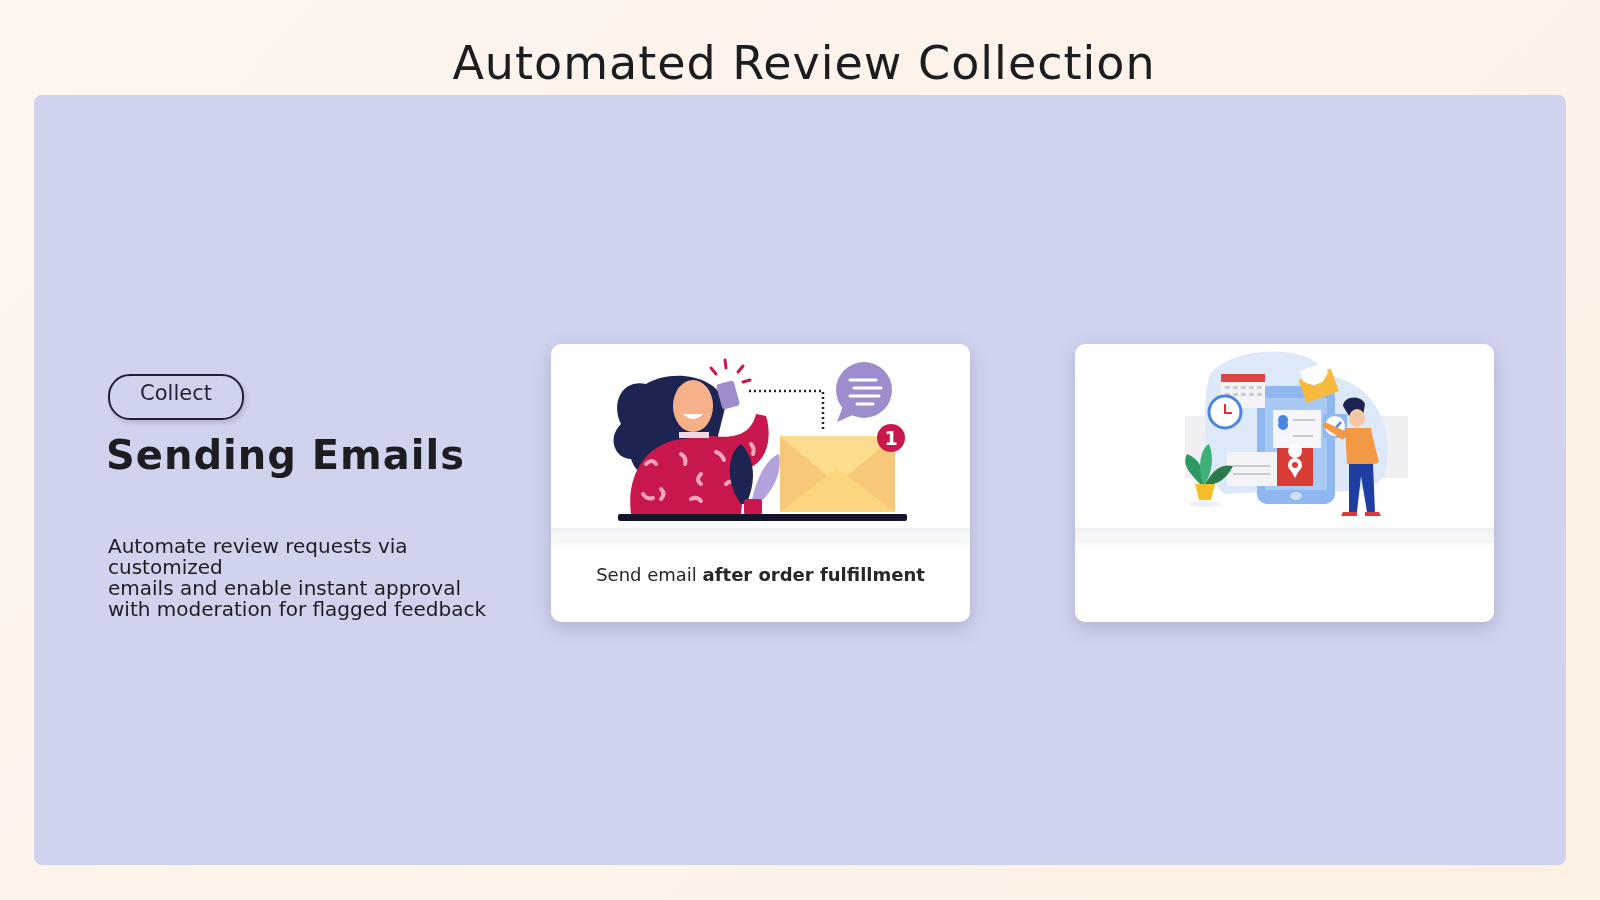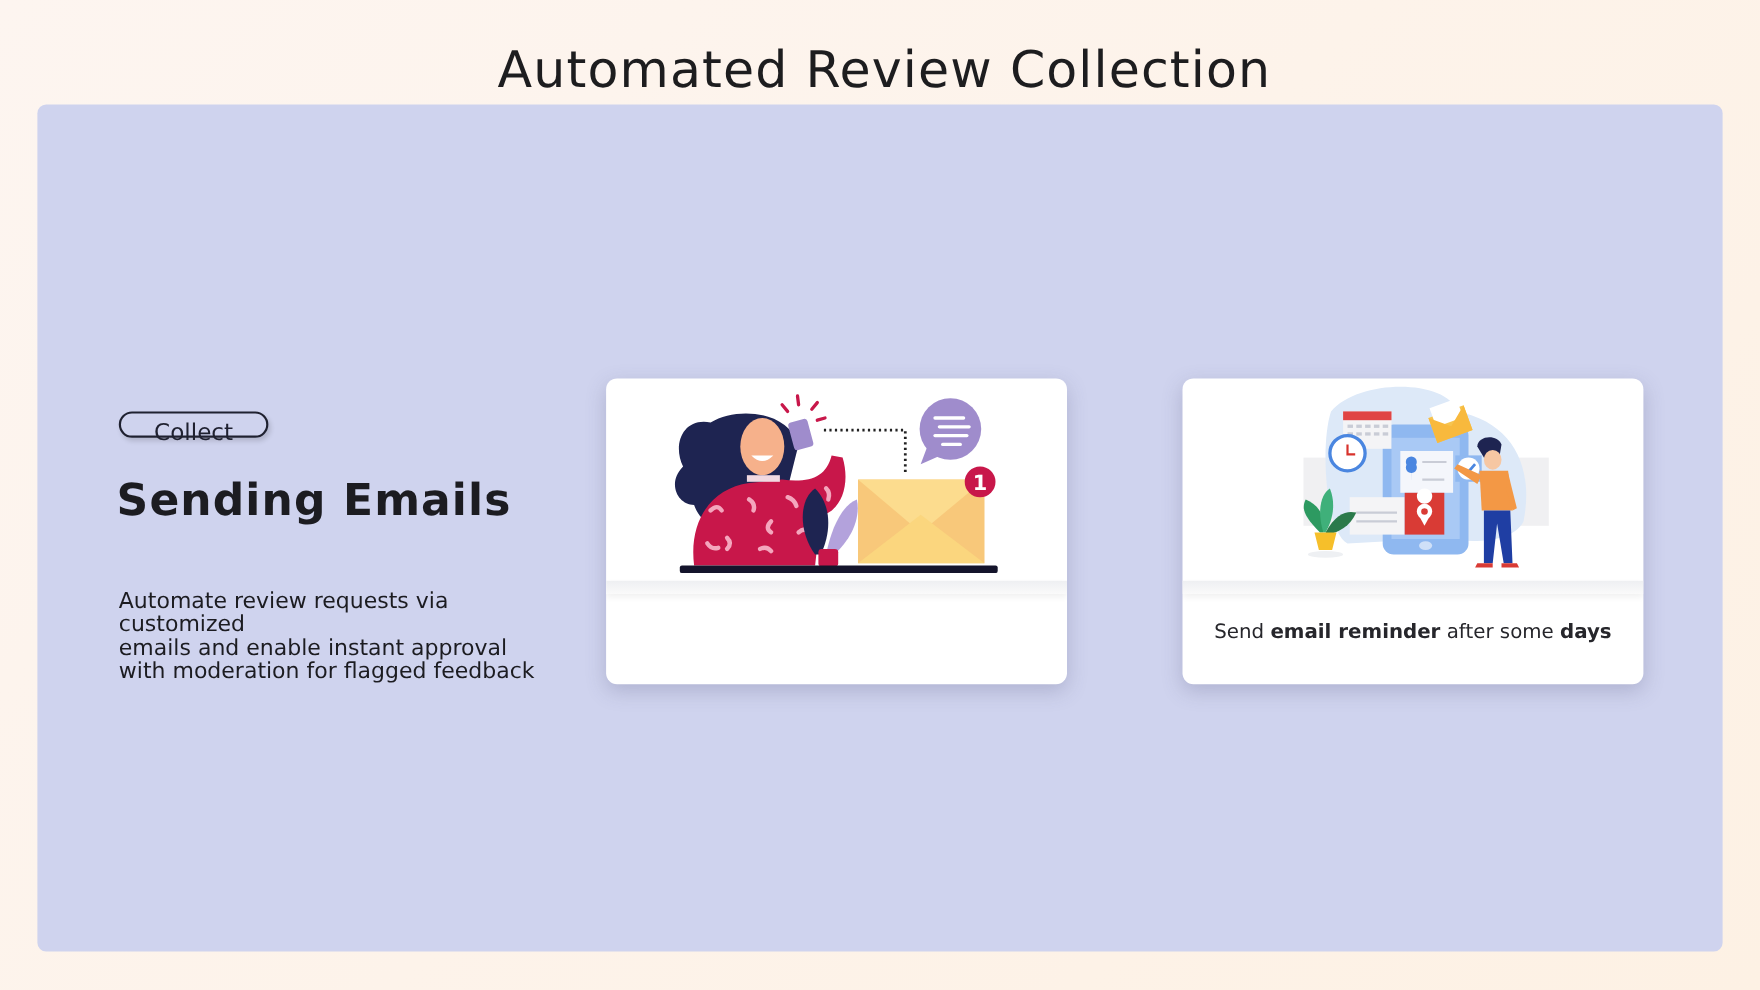--- a/index.html
+++ b/index.html
@@ -9,7 +9,7 @@
   .page-title{position:absolute;left:0;top:36px;width:1608px;text-align:center;
     font-family:"DejaVu Sans",sans-serif;font-size:46px;font-weight:500;letter-spacing:1px;color:#1d1d1f;}
   .panel{position:absolute;left:34px;top:95px;width:1532px;height:770px;background:#cfd3ee;border-radius:8px;}
-  .pill{position:absolute;left:108px;top:374px;width:136px;height:24px;border:2px solid #1f2130;border-radius:22px;
+  .pill{position:absolute;left:108px;top:374px;width:136px;height:46px;border:2px solid #1f2130;border-radius:22px;
     box-sizing:border-box;text-align:center;line-height:34px;font-family:"DejaVu Sans",sans-serif;font-size:21px;color:#1f2130;
     box-shadow:2px 3px 5px rgba(0,0,0,0.15);}
   .heading{position:absolute;left:106px;top:432px;font-family:"DejaVu Sans",sans-serif;font-weight:bold;font-size:40px;line-height:47px;color:#1c1c21;letter-spacing:1px;}

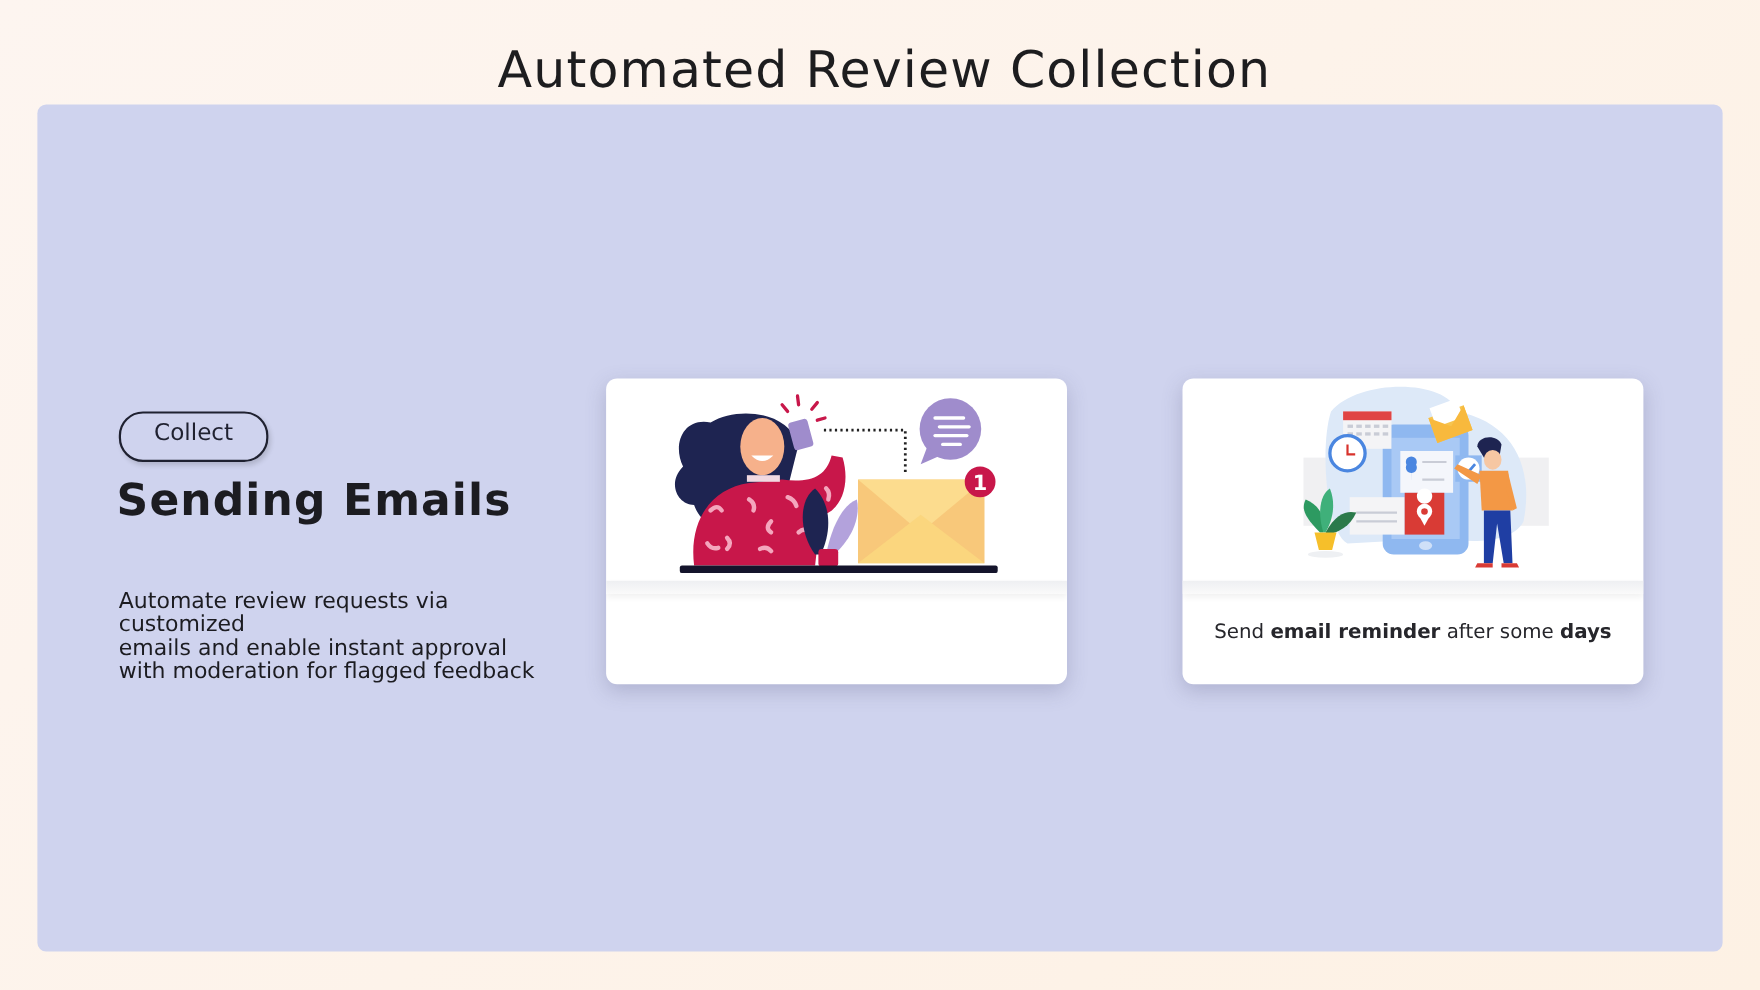--- a/index.html
+++ b/index.html
@@ -97,6 +97,9 @@
     <rect x="67" y="170" width="289" height="7" rx="2" fill="#14142b"></rect>
   </svg>
   <div class="shelf"></div>
+  <div class="caption">
+    <span>Send email </span><b>after order fulfillment</b>
+  </div>
 </div>
 
 <div class="card" id="card2">

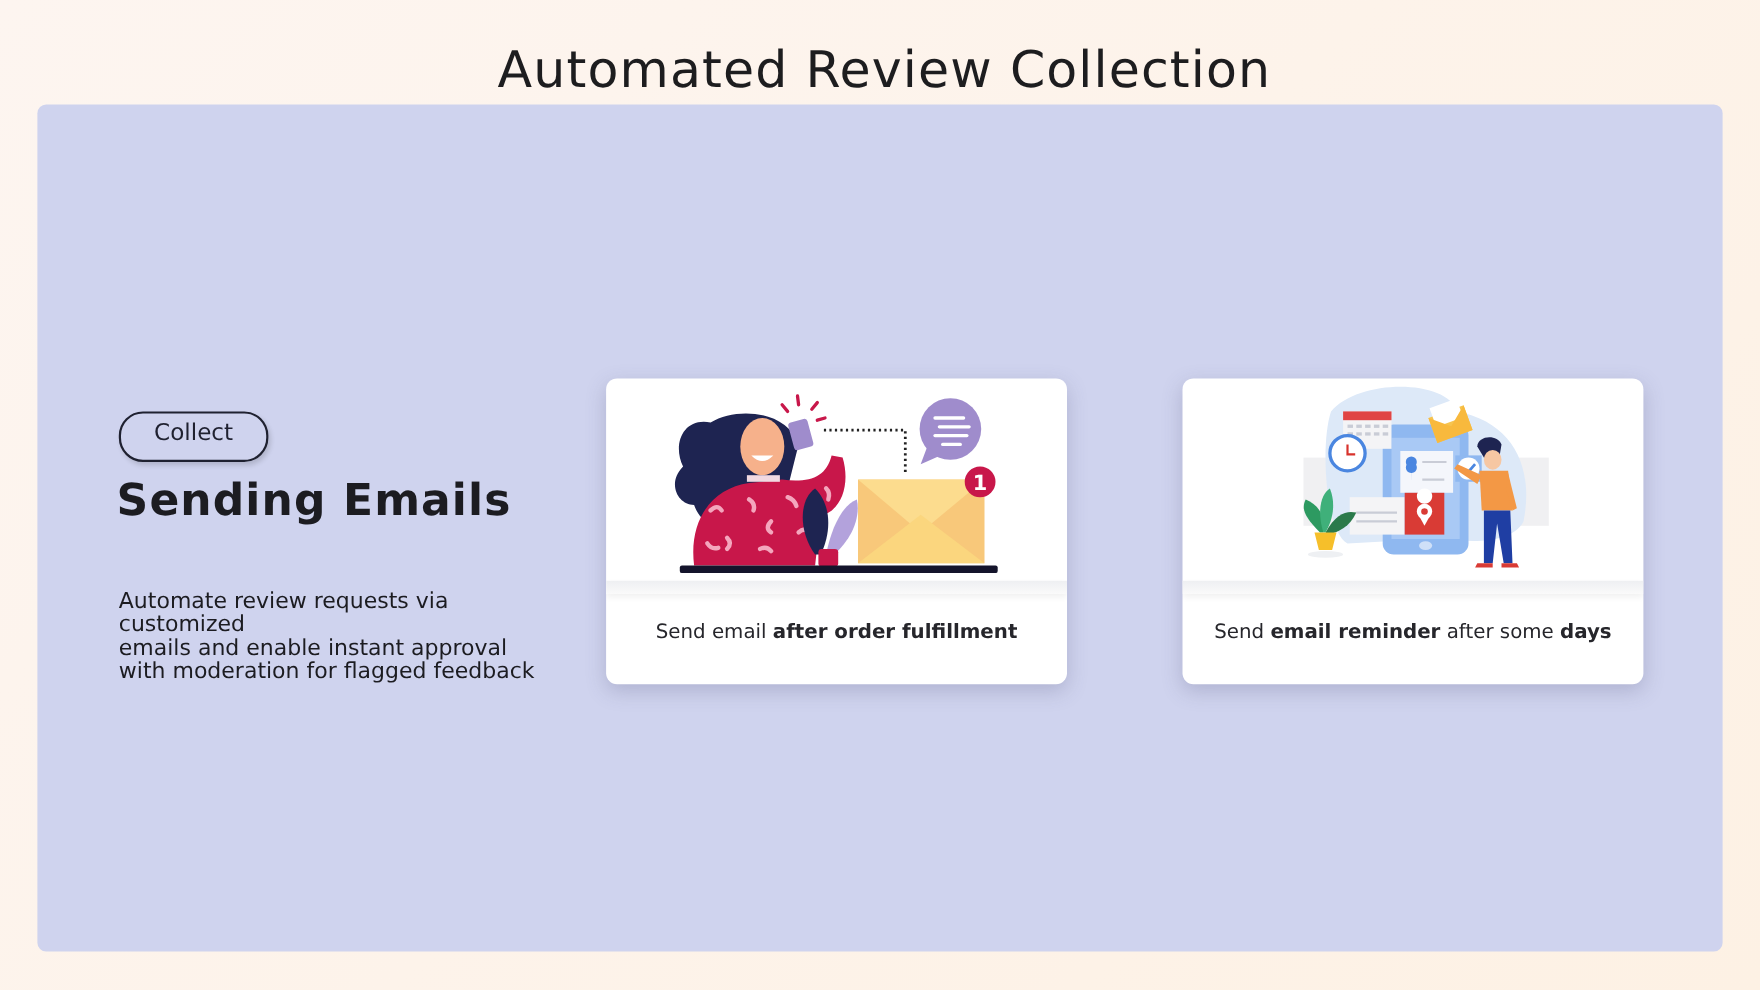--- a/index.html
+++ b/index.html
@@ -174,9 +174,6 @@
     <path d="M290 168 L304 168 L306 172 L290 172Z" fill="#d93b35"></path>
   </svg>
   <div class="shelf"></div>
-  <div class="caption">
-    <span>Send </span><b>email reminder</b><span> after some </span><b>days</b>
-  </div>
 </div>
 
 </body></html>

